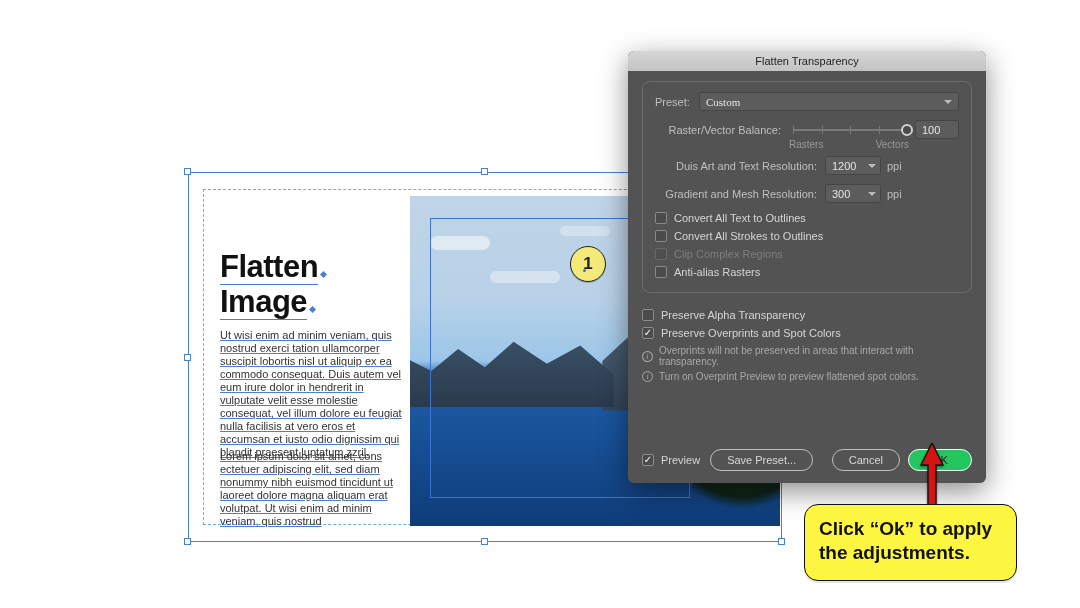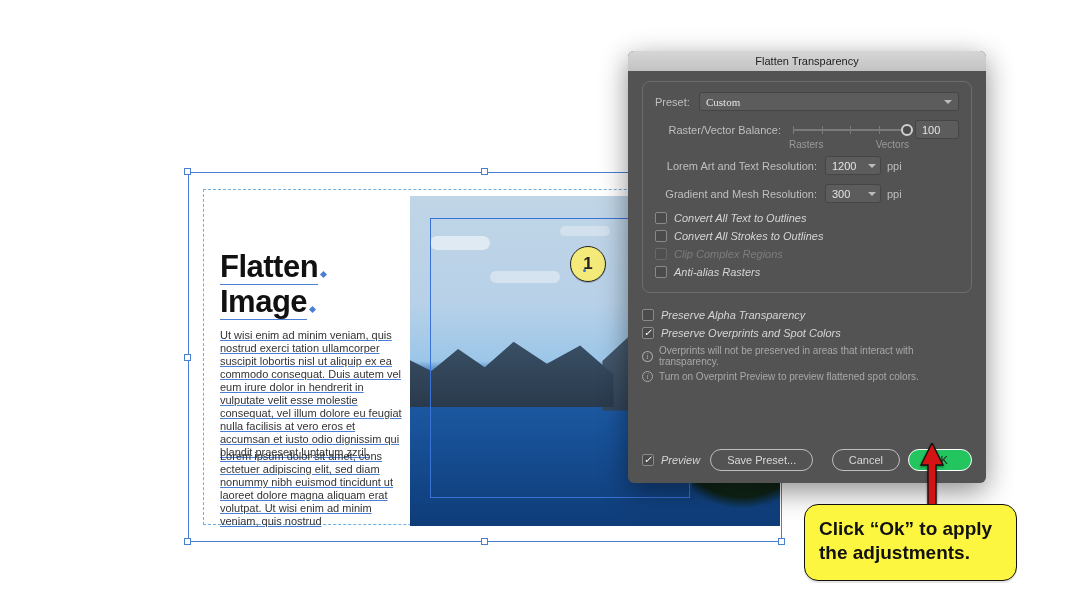--- a/index.html
+++ b/index.html
@@ -279,7 +279,7 @@
       </div>
 
       <div class="row">
-        <span class="lbl lbl-right">Lorem Art and Text Resolution:</span>
+        <span class="lbl lbl-right">Duis Art and Text Resolution:</span>
         <div class="numbox caret" style="width:56px;">
           <span>1200</span>
         </div>

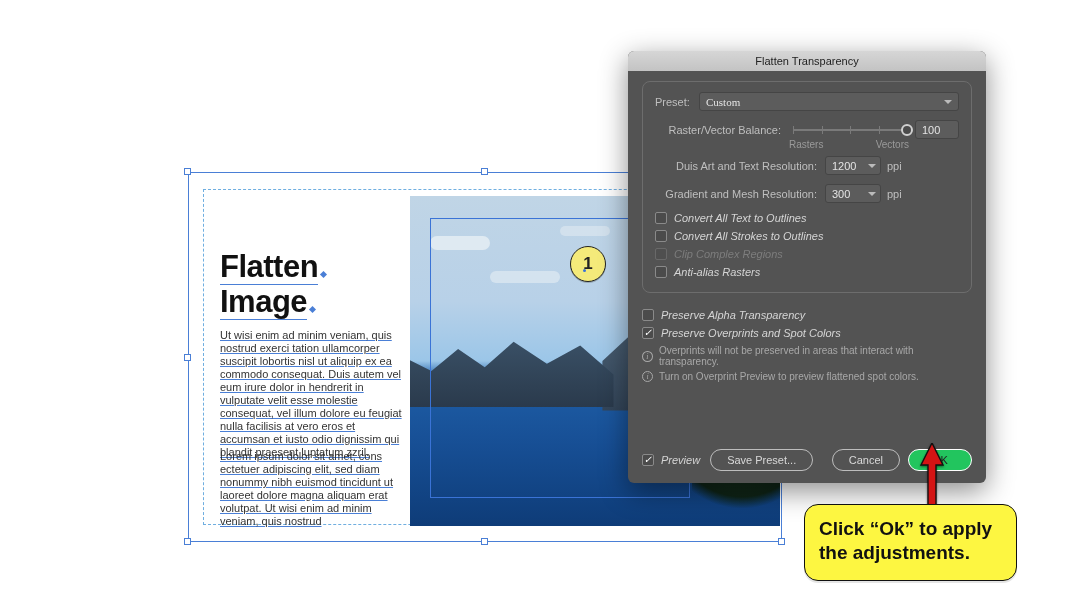--- a/index.html
+++ b/index.html
@@ -158,7 +158,7 @@
   }
   .slider-labels { display:flex; justify-content:space-between; font-size:10px; color:#9a9a9a; margin:0 8px 6px; }
 
-  .chk-row { display:flex; align-items:center; margin:6px 0;font-style:italic; }
+  .chk-row { display:flex; align-items:center; margin:6px 0; }
   .chk {
     width:12px; height:12px; border:1px solid #8a8a8a; border-radius:2px;
     margin-right:7px; display:inline-flex; align-items:center; justify-content:center;

